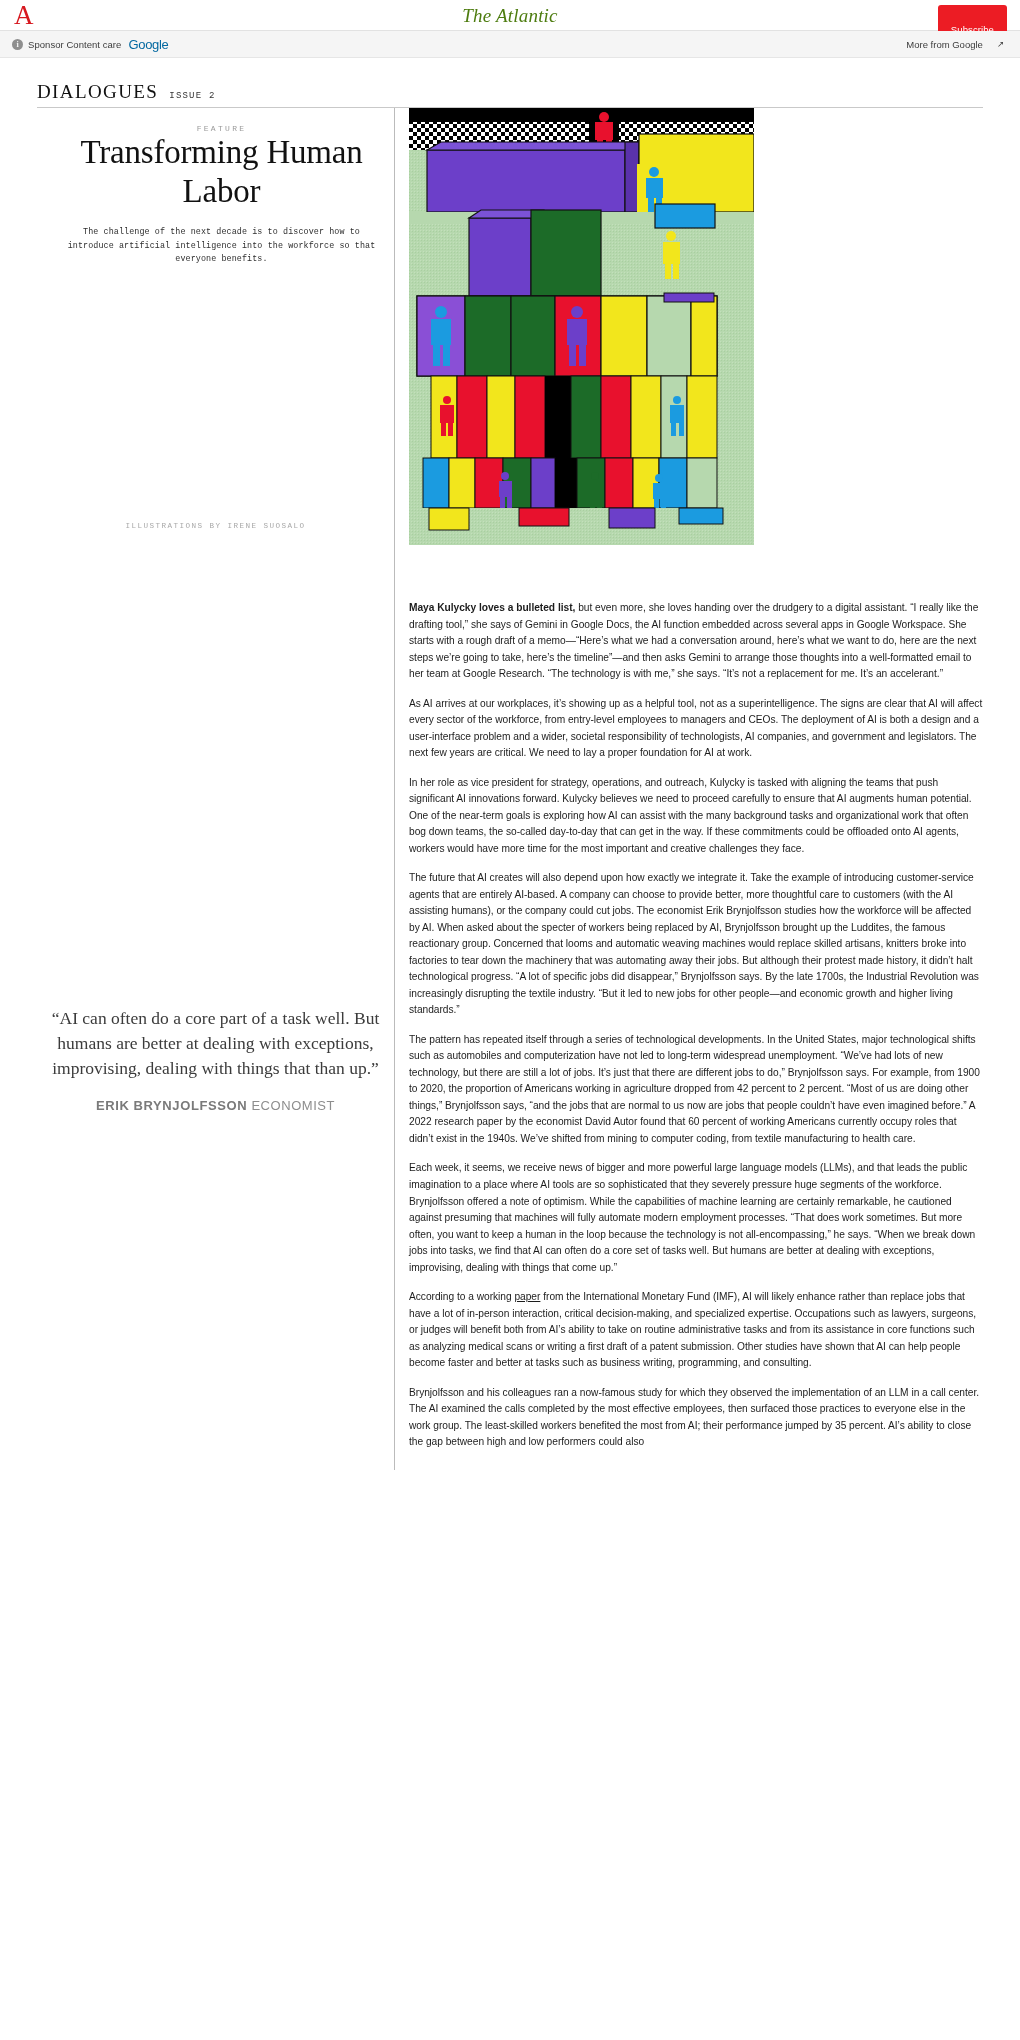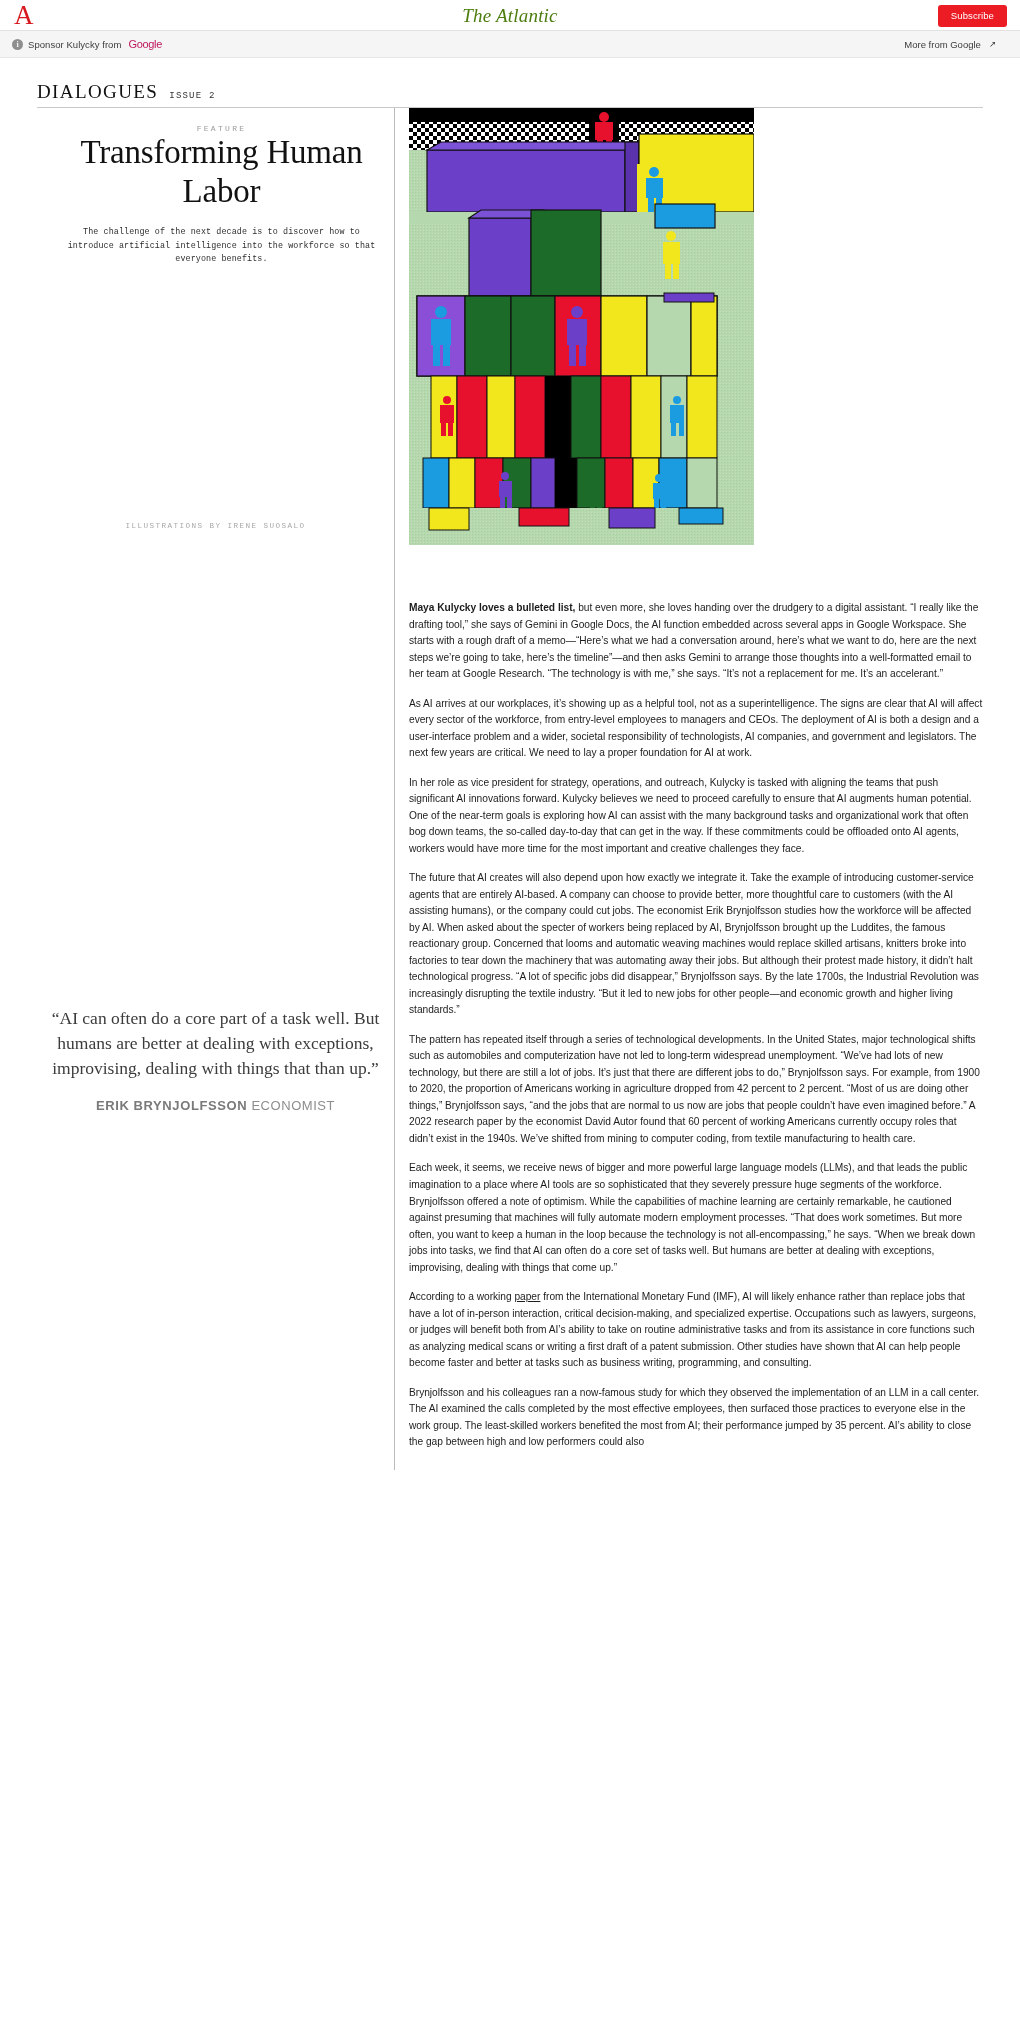--- a/index.html
+++ b/index.html
@@ -47,9 +47,10 @@
     border-radius: 3px;
     font-size: 9.5px;
     font-family: "Liberation Sans", sans-serif;
-    padding: 5px 13px 6px;
+    padding: 19px 13px 6px;
     cursor: pointer;
     letter-spacing: .1px;
+    text-decoration: underline;
   }
 
   

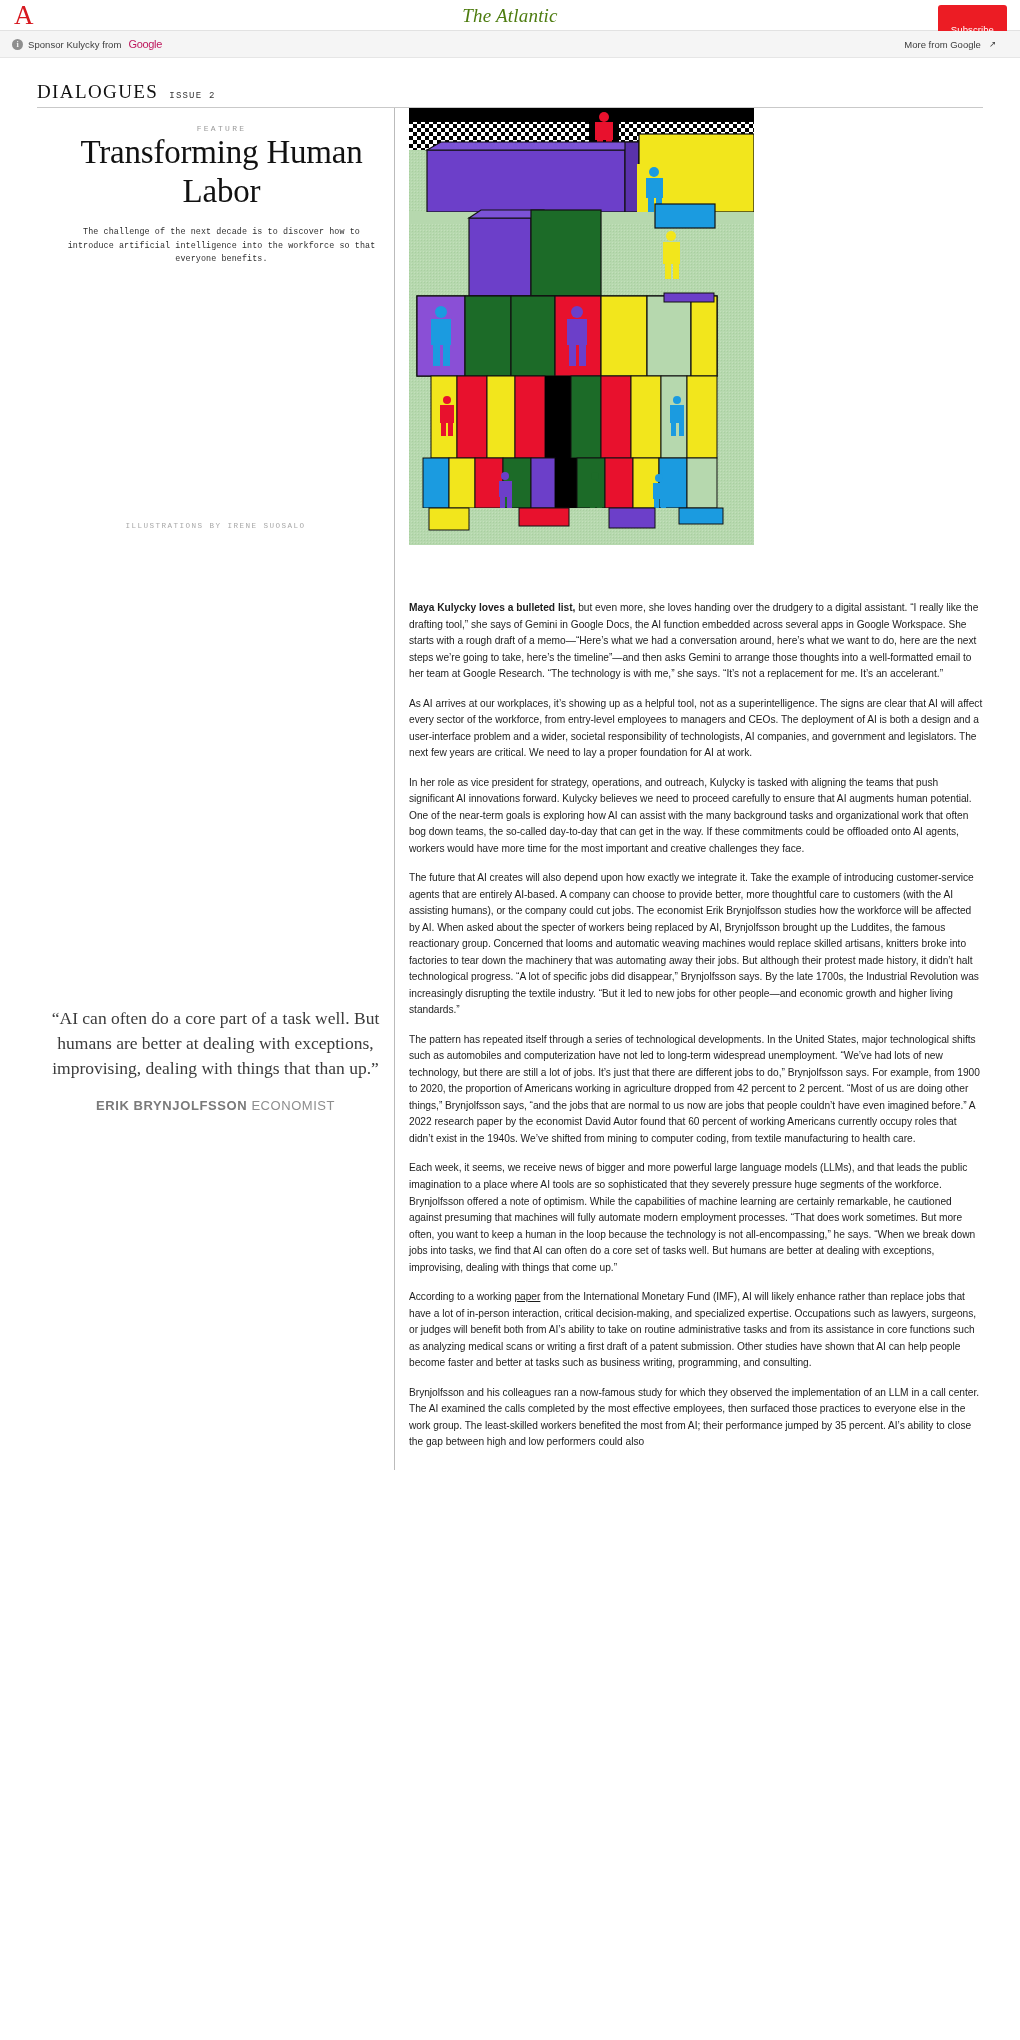--- a/index.html
+++ b/index.html
@@ -258,7 +258,7 @@
 <div class="sponsor-bar">
   <div class="sponsor-left">
     <span class="info-icon">i</span>
-    <span class="sponsor-text">Sponsor Kulycky from</span>
+    <span class="sponsor-text">Sponsor Content care</span>
     <span class="google-word">Google</span>
   </div>
   <div class="sponsor-right">

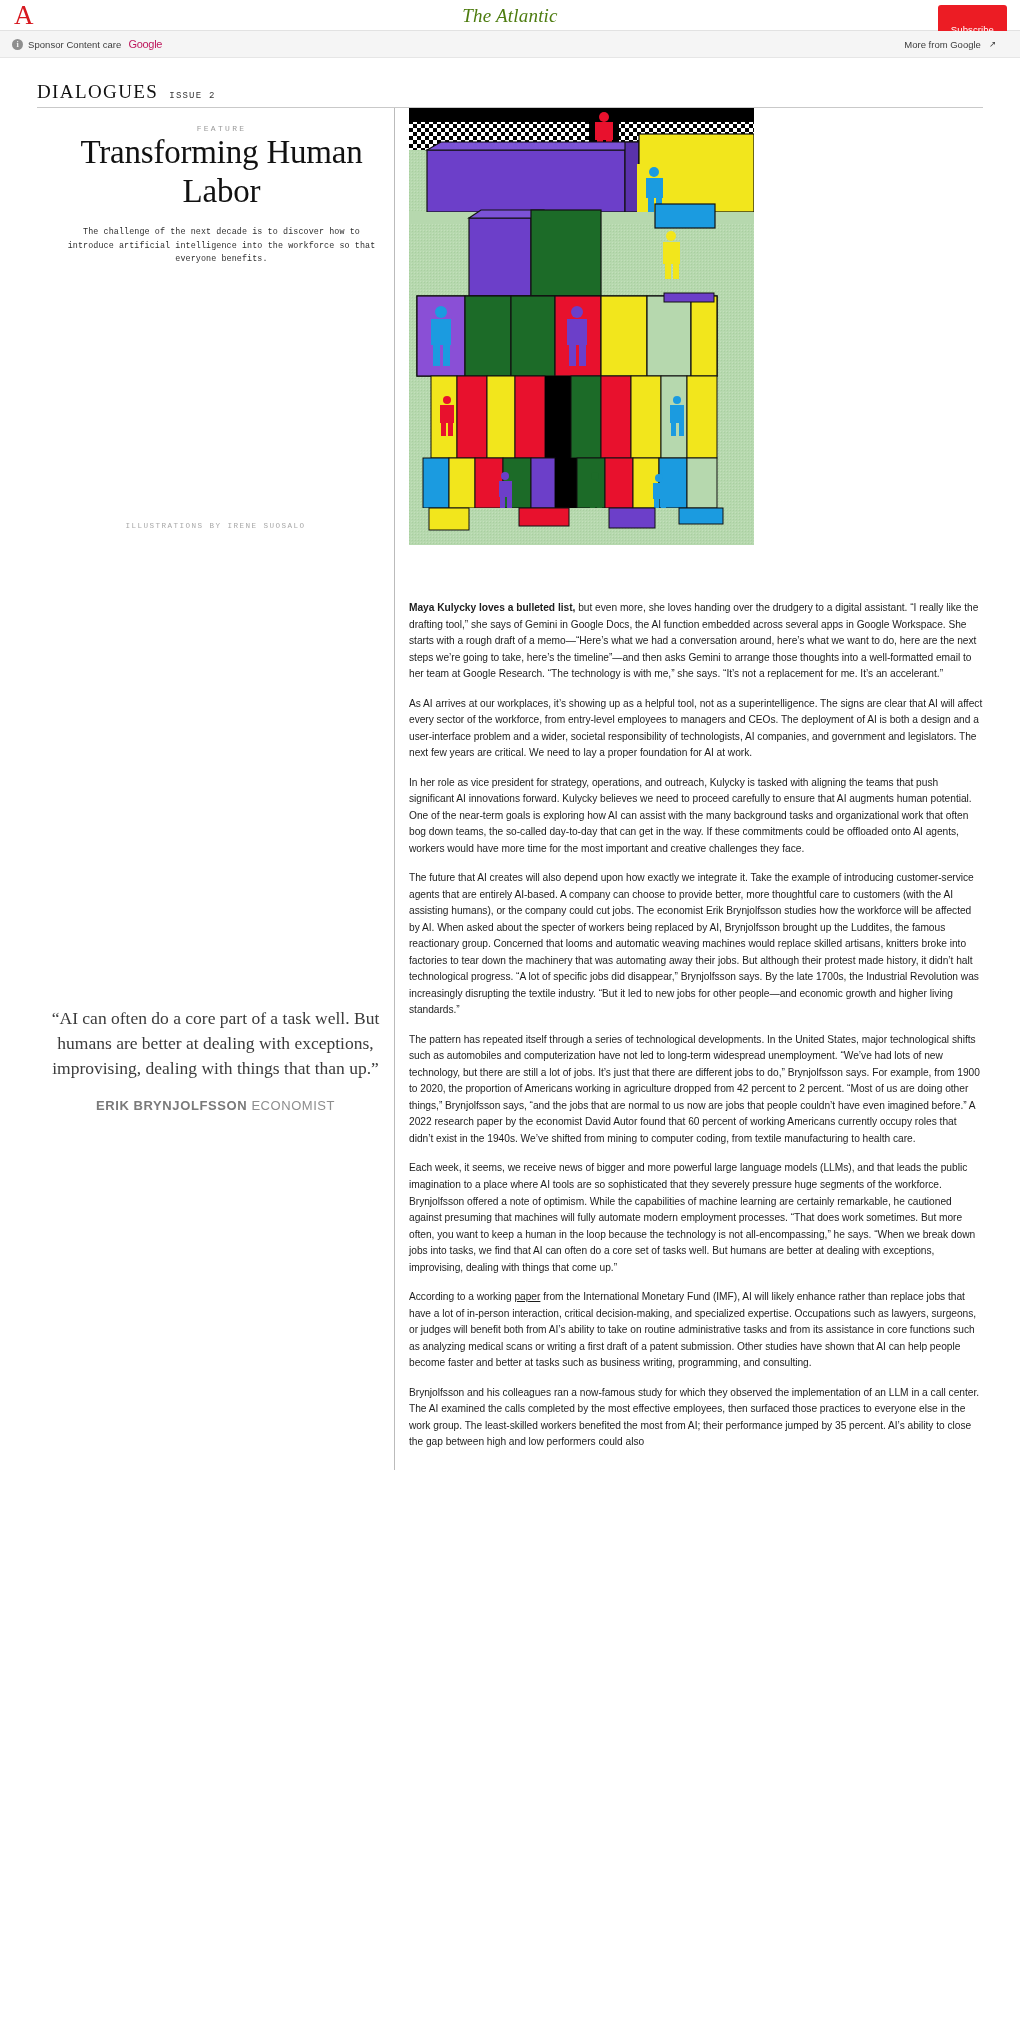--- a/index.html
+++ b/index.html
@@ -79,9 +79,9 @@
   .sponsor-text { font-size: 9.5px; color: #3c3c3c; letter-spacing: .05px; }
   .google-word {
     font-family: "Liberation Sans", sans-serif;
-    font-size: 11px;
+    font-size: 13px;
     font-weight: 500;
-    color: #be185d;
+    color: #0369a1;
     letter-spacing: -.3px;
     margin-left: 2px;
   }

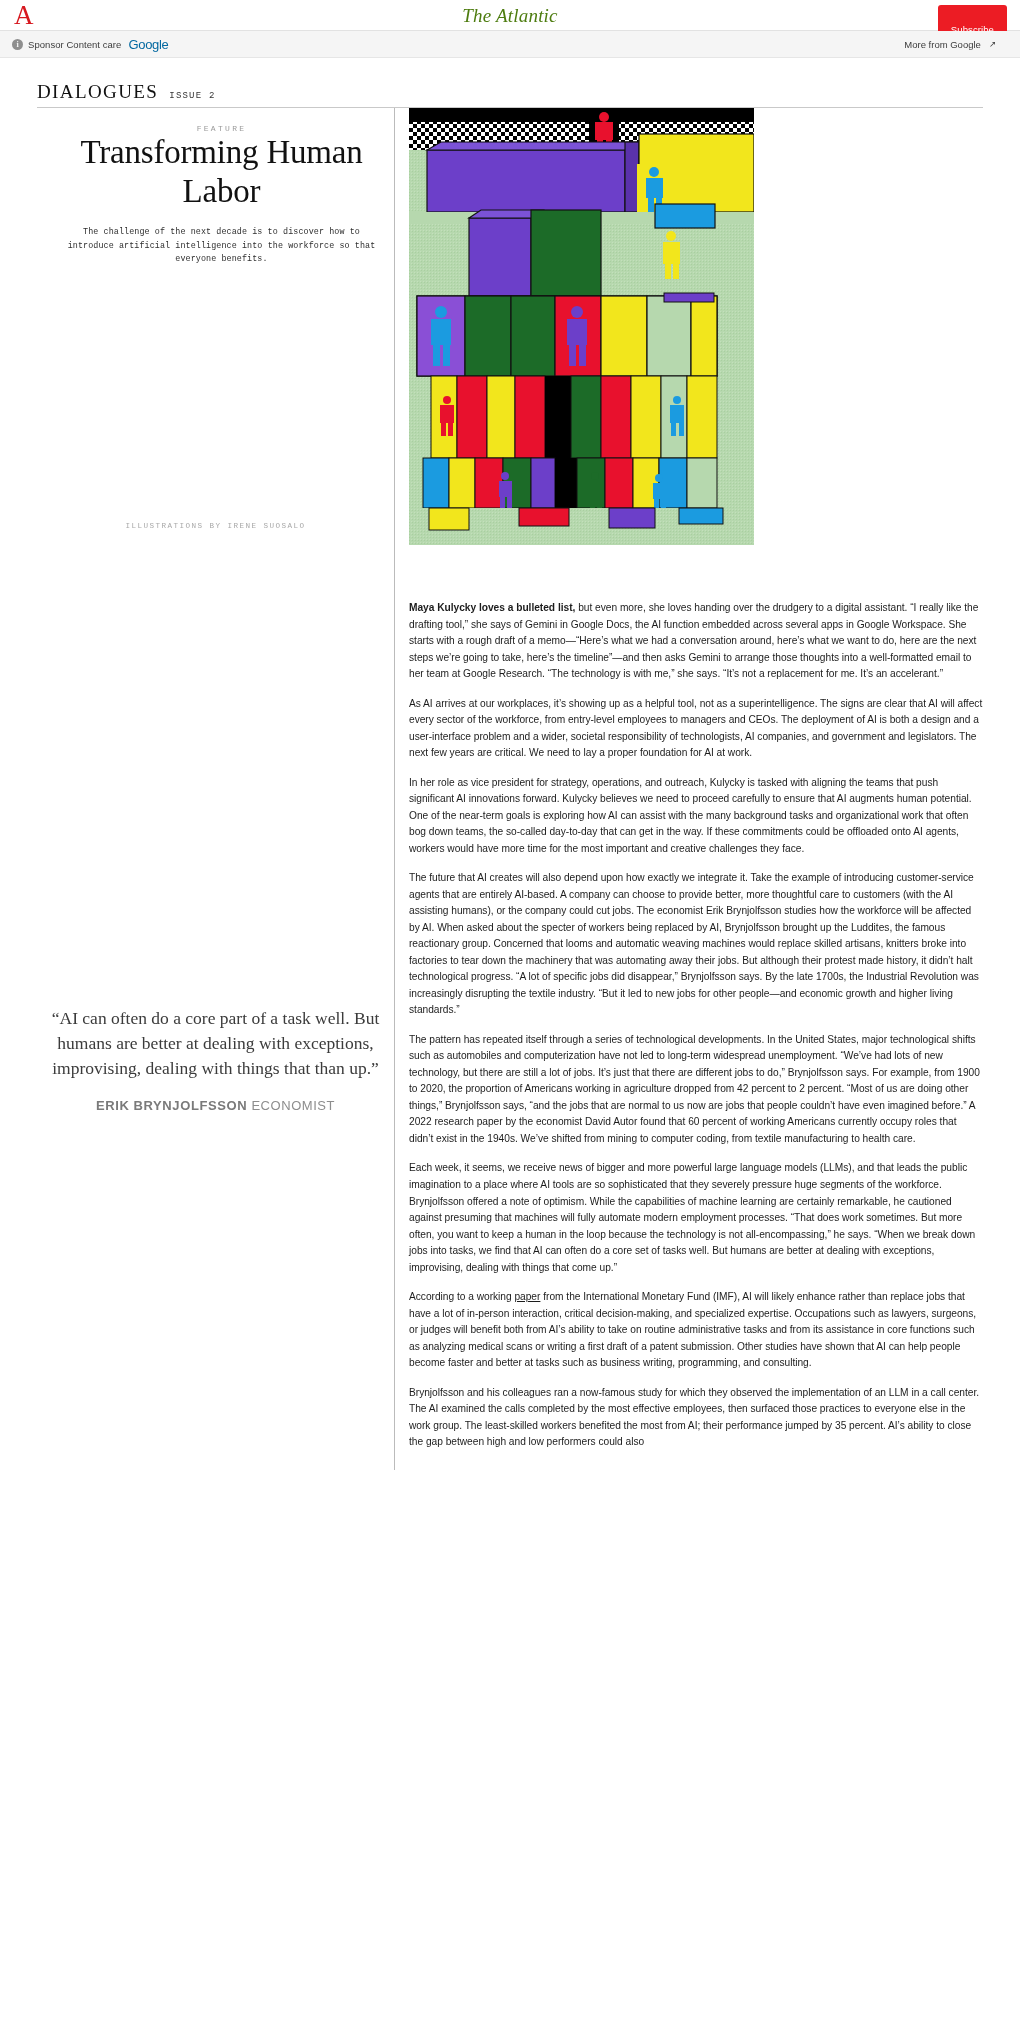--- a/index.html
+++ b/index.html
@@ -87,8 +87,8 @@
   }
   .sponsor-right {
     position: absolute;
-    right: 24px; top: 0; bottom: 0;
-    display: flex; align-items: center; gap: 8px;
+    right: 16px; top: 0; bottom: 0;
+    display: flex; align-items: center; gap: 14px;
     font-size: 9.5px;
     color: #3c3c3c;
     cursor: pointer;

